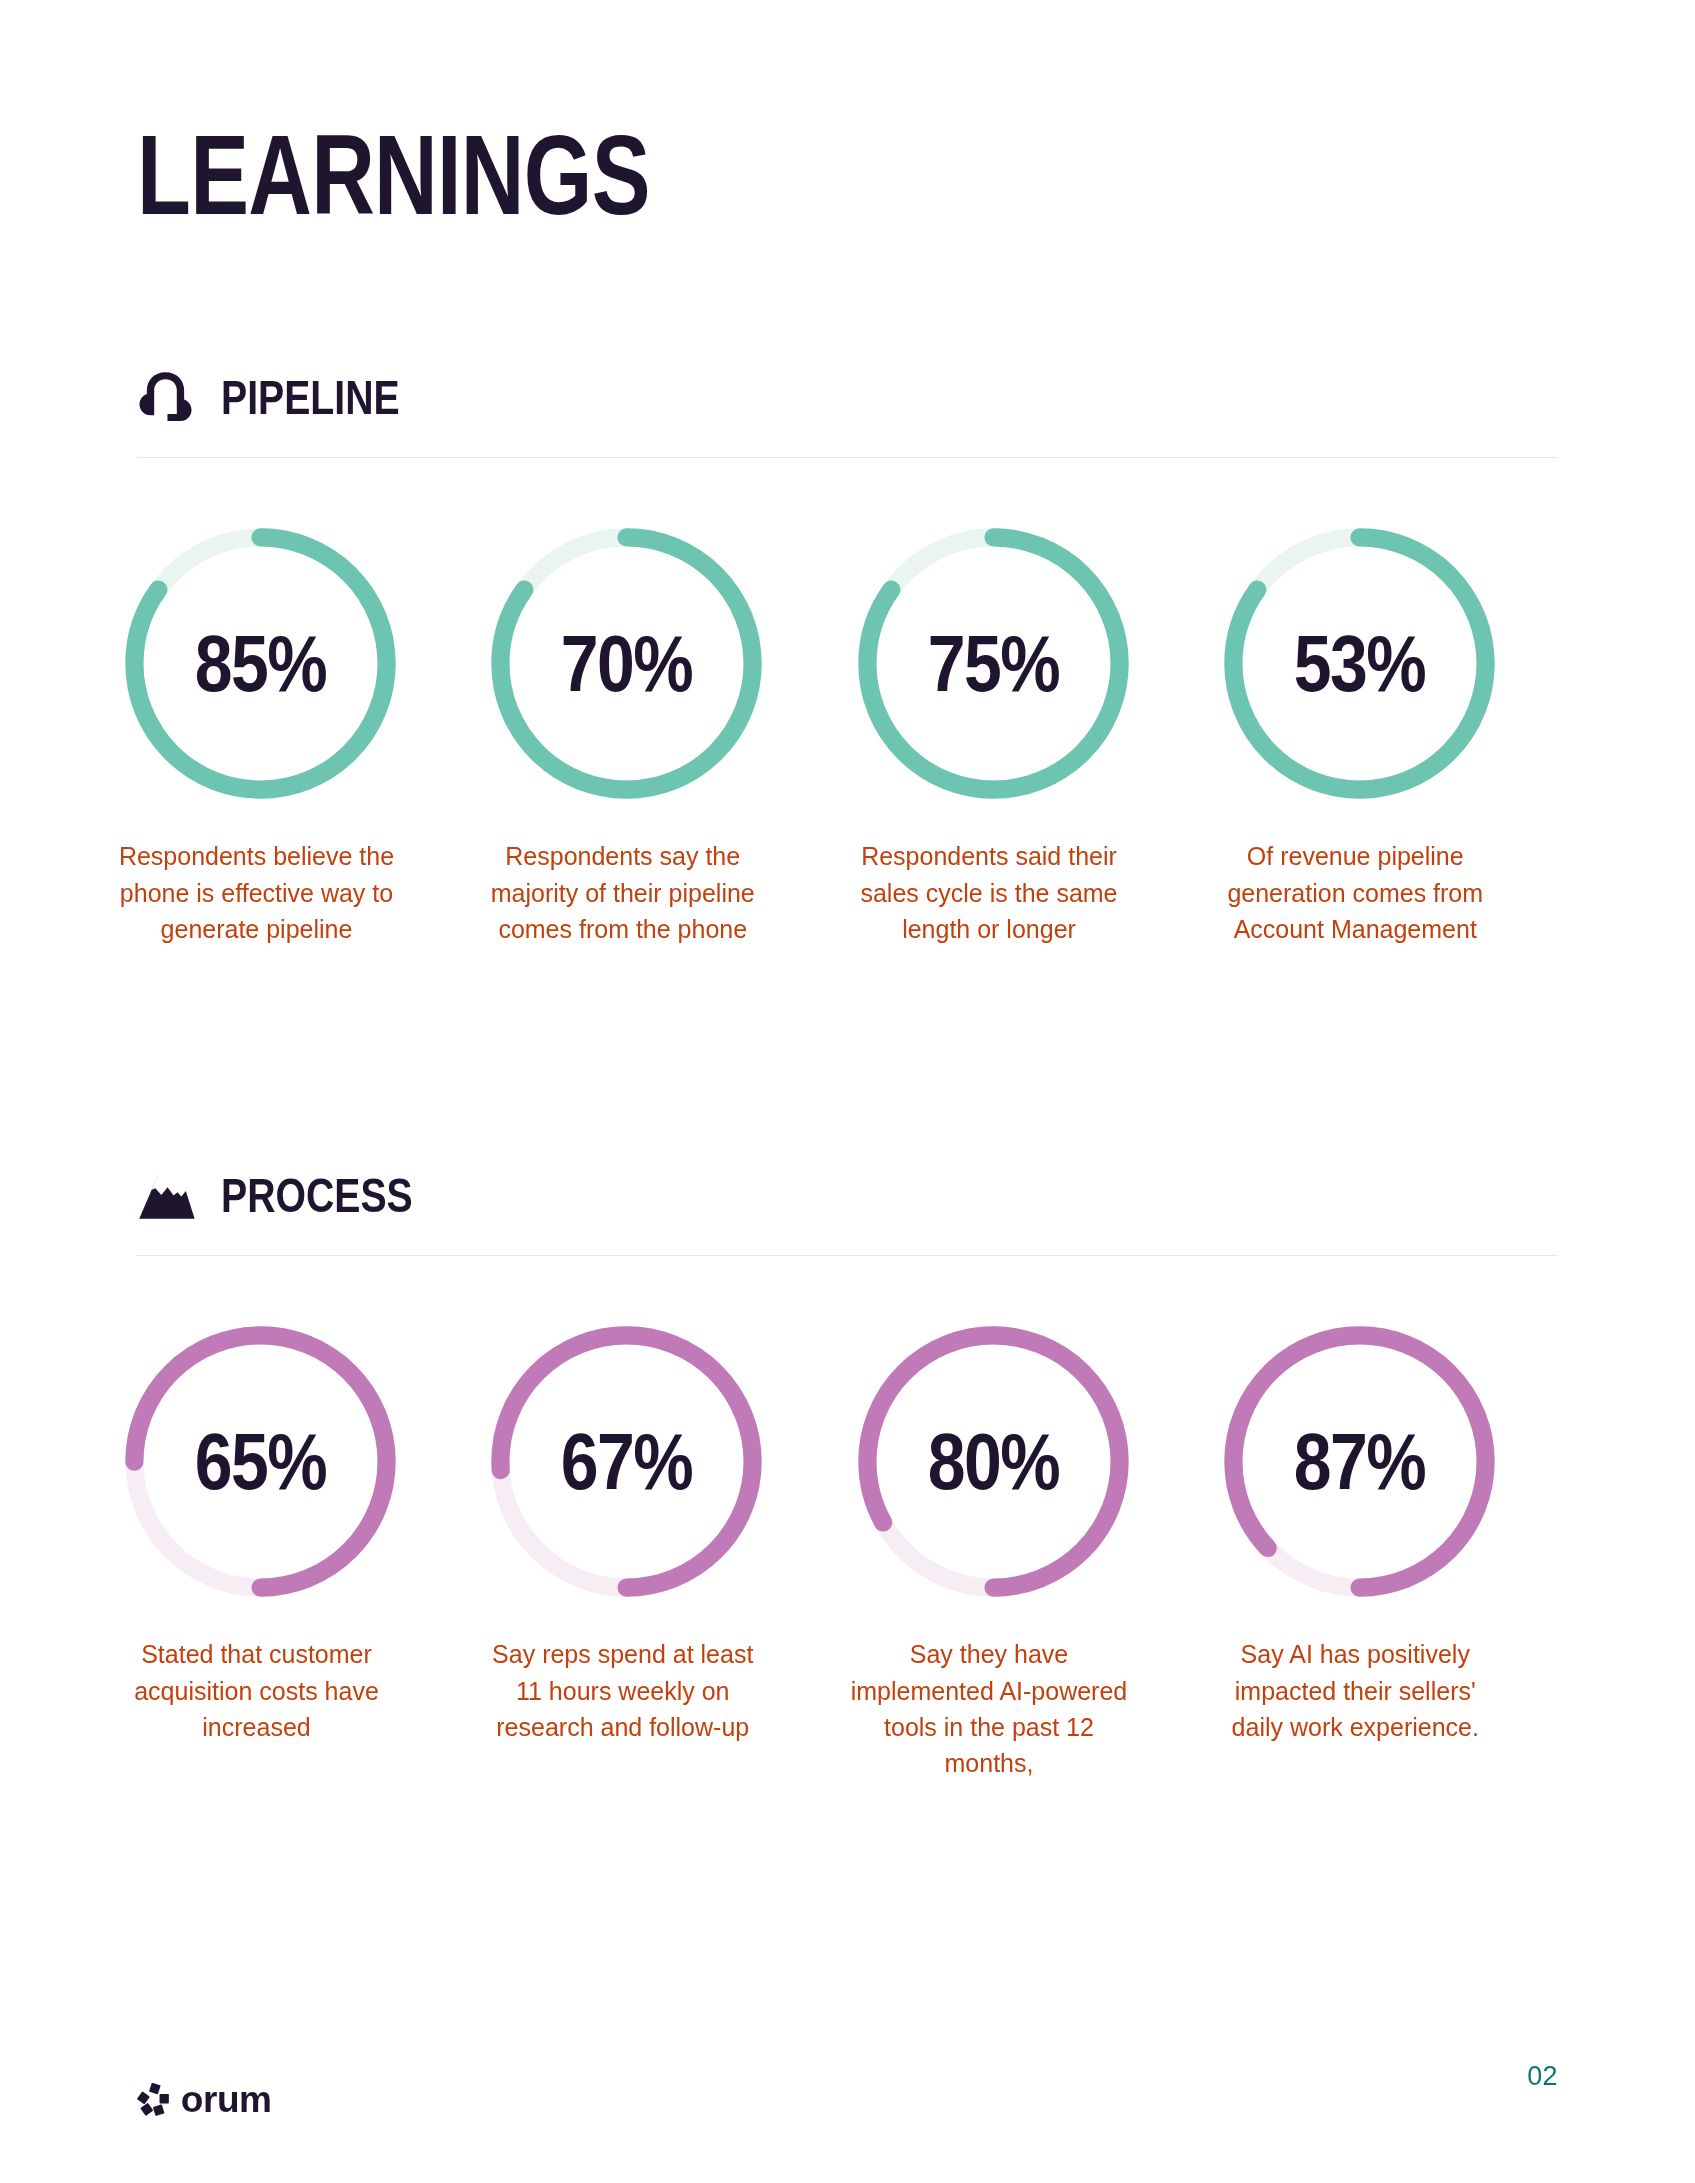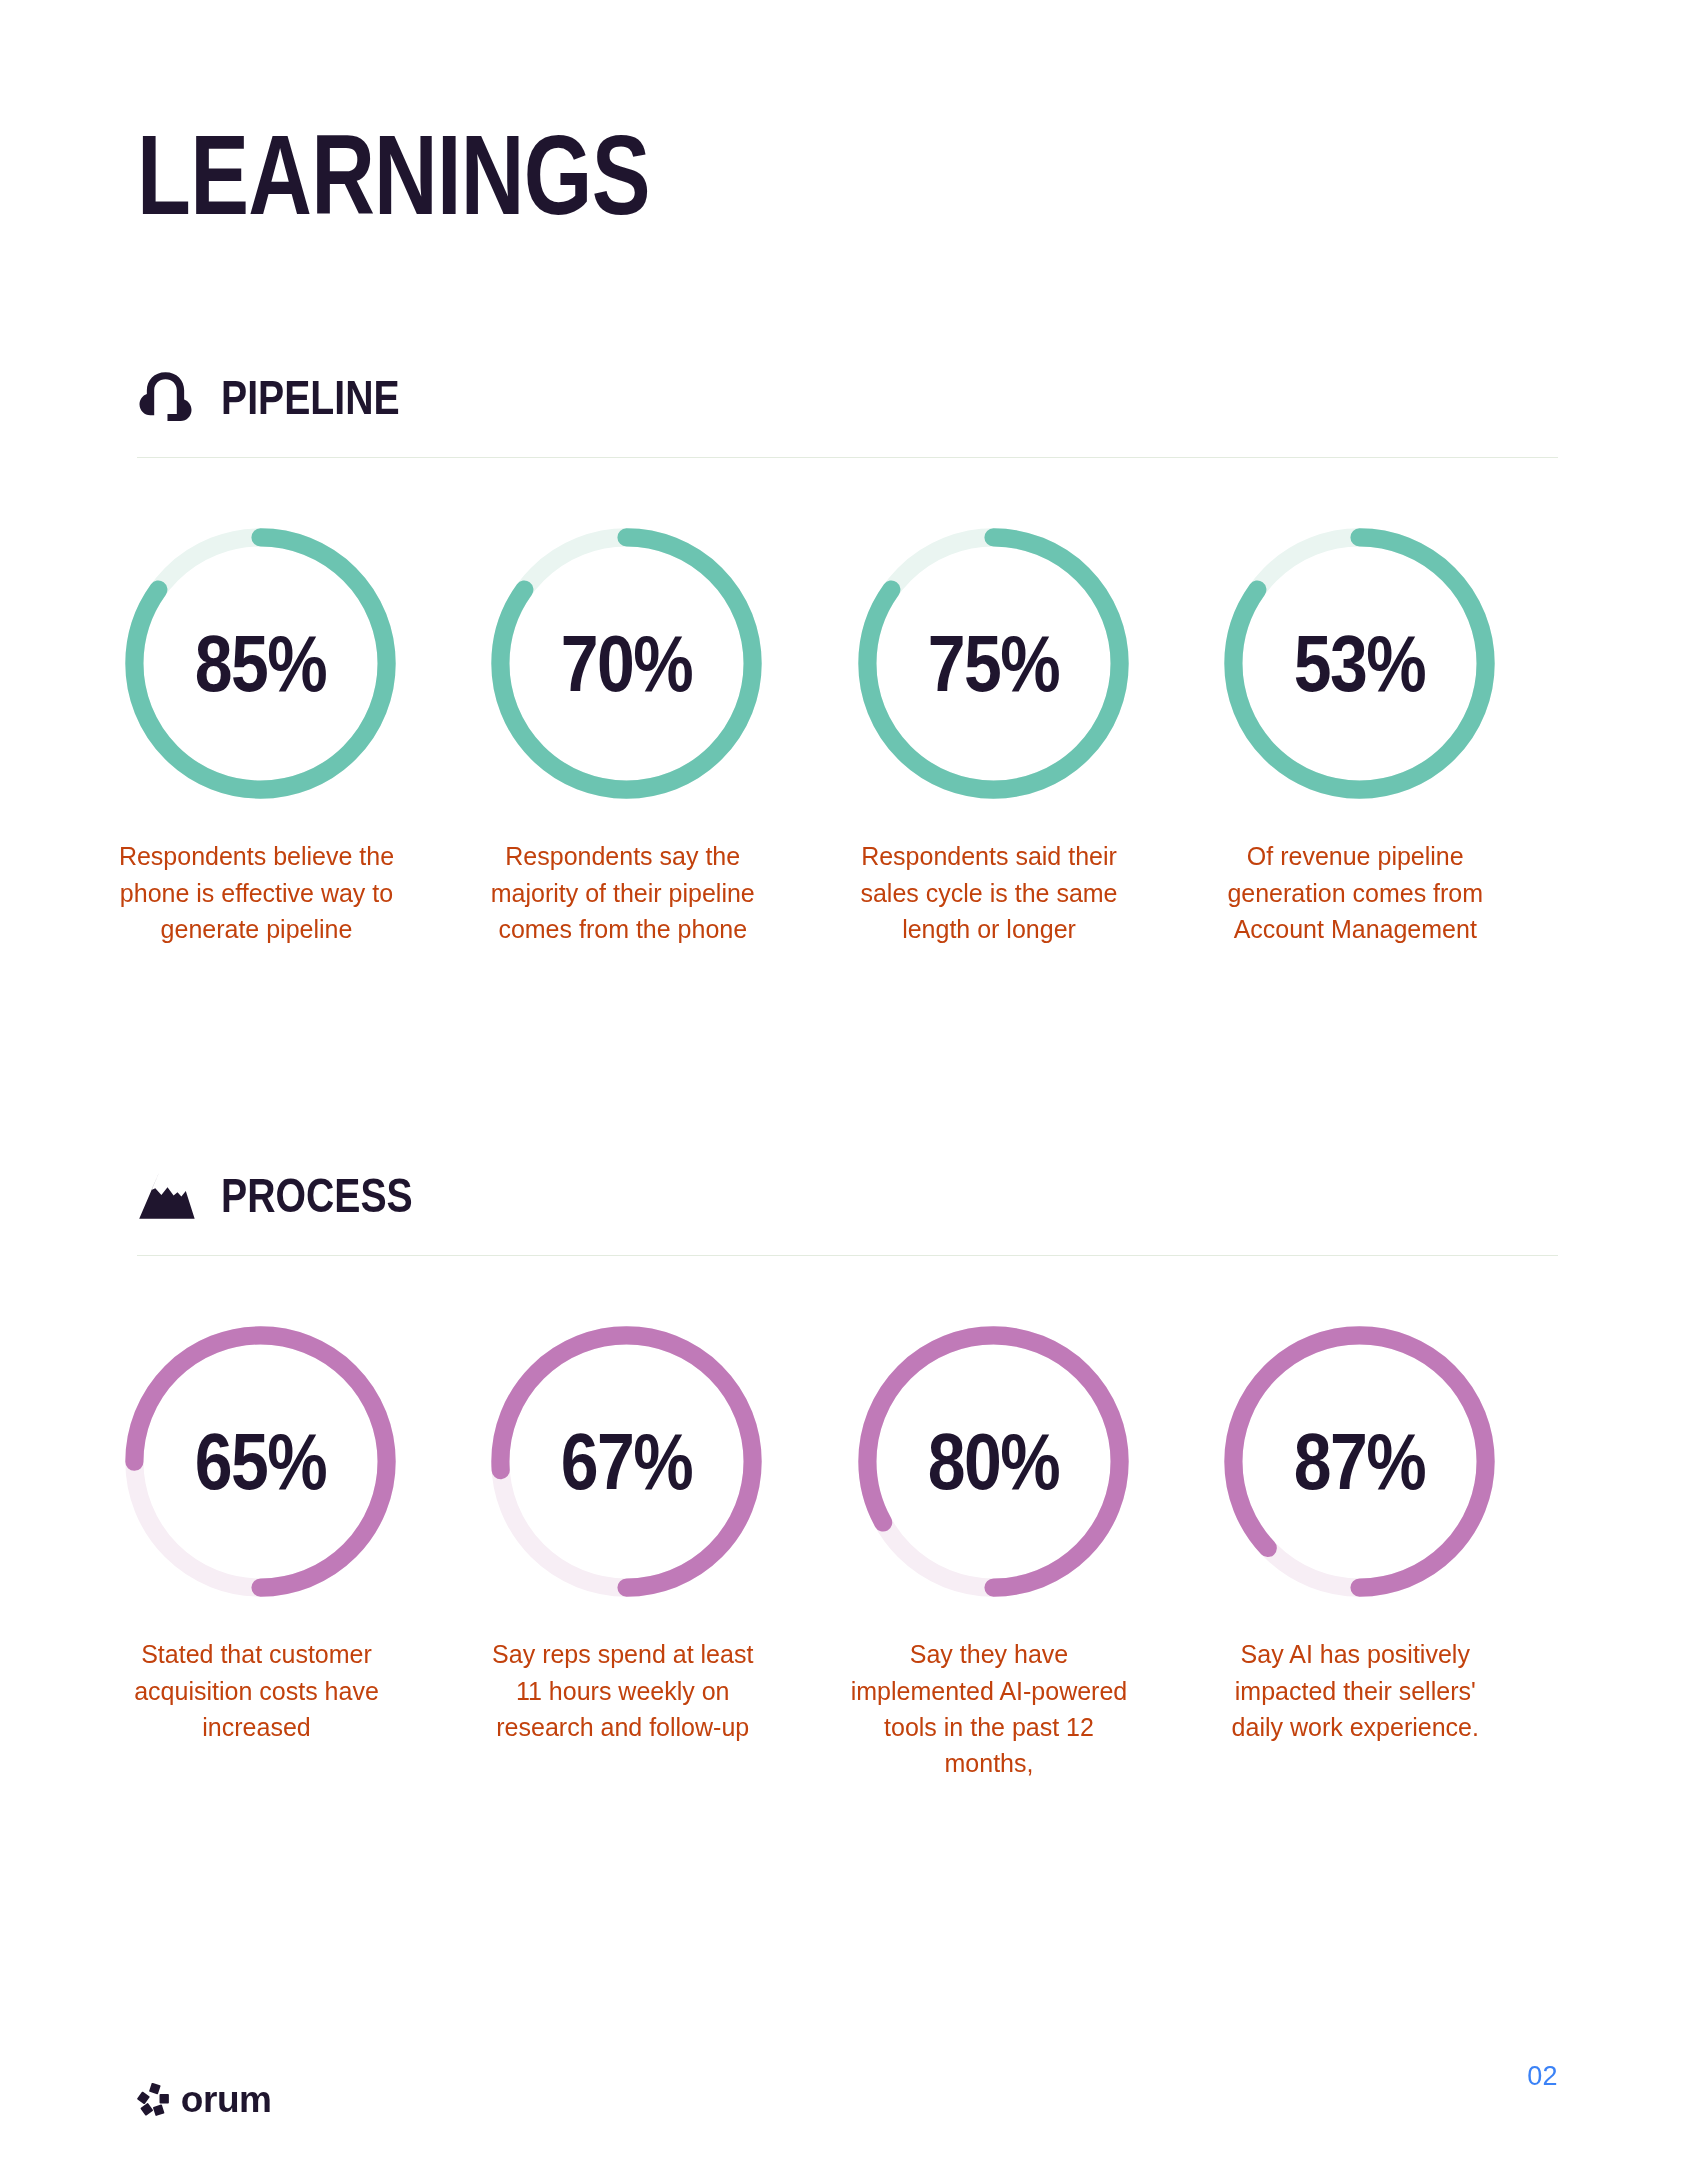--- a/index.html
+++ b/index.html
@@ -153,7 +153,7 @@
   .page-number {
     font-size: 27px;
     font-weight: 400;
-    color: #3b82f6;
+    color: #0f766e;
     letter-spacing: 0.4px;
   }
 </style>

